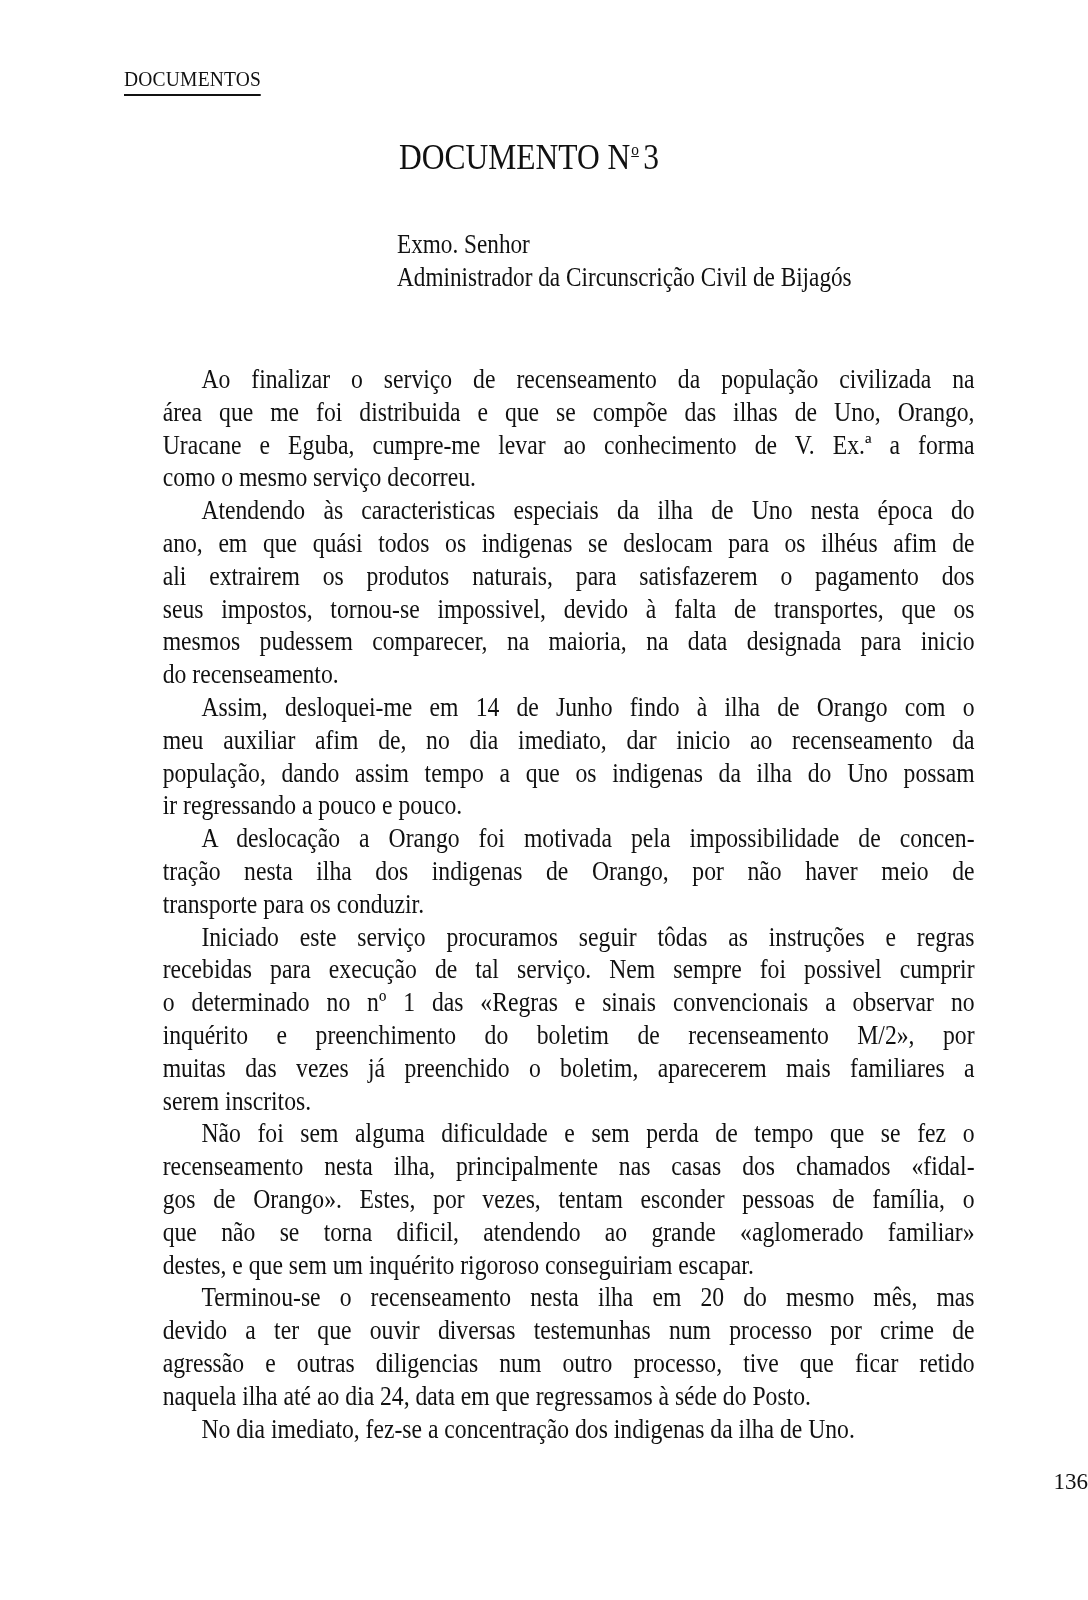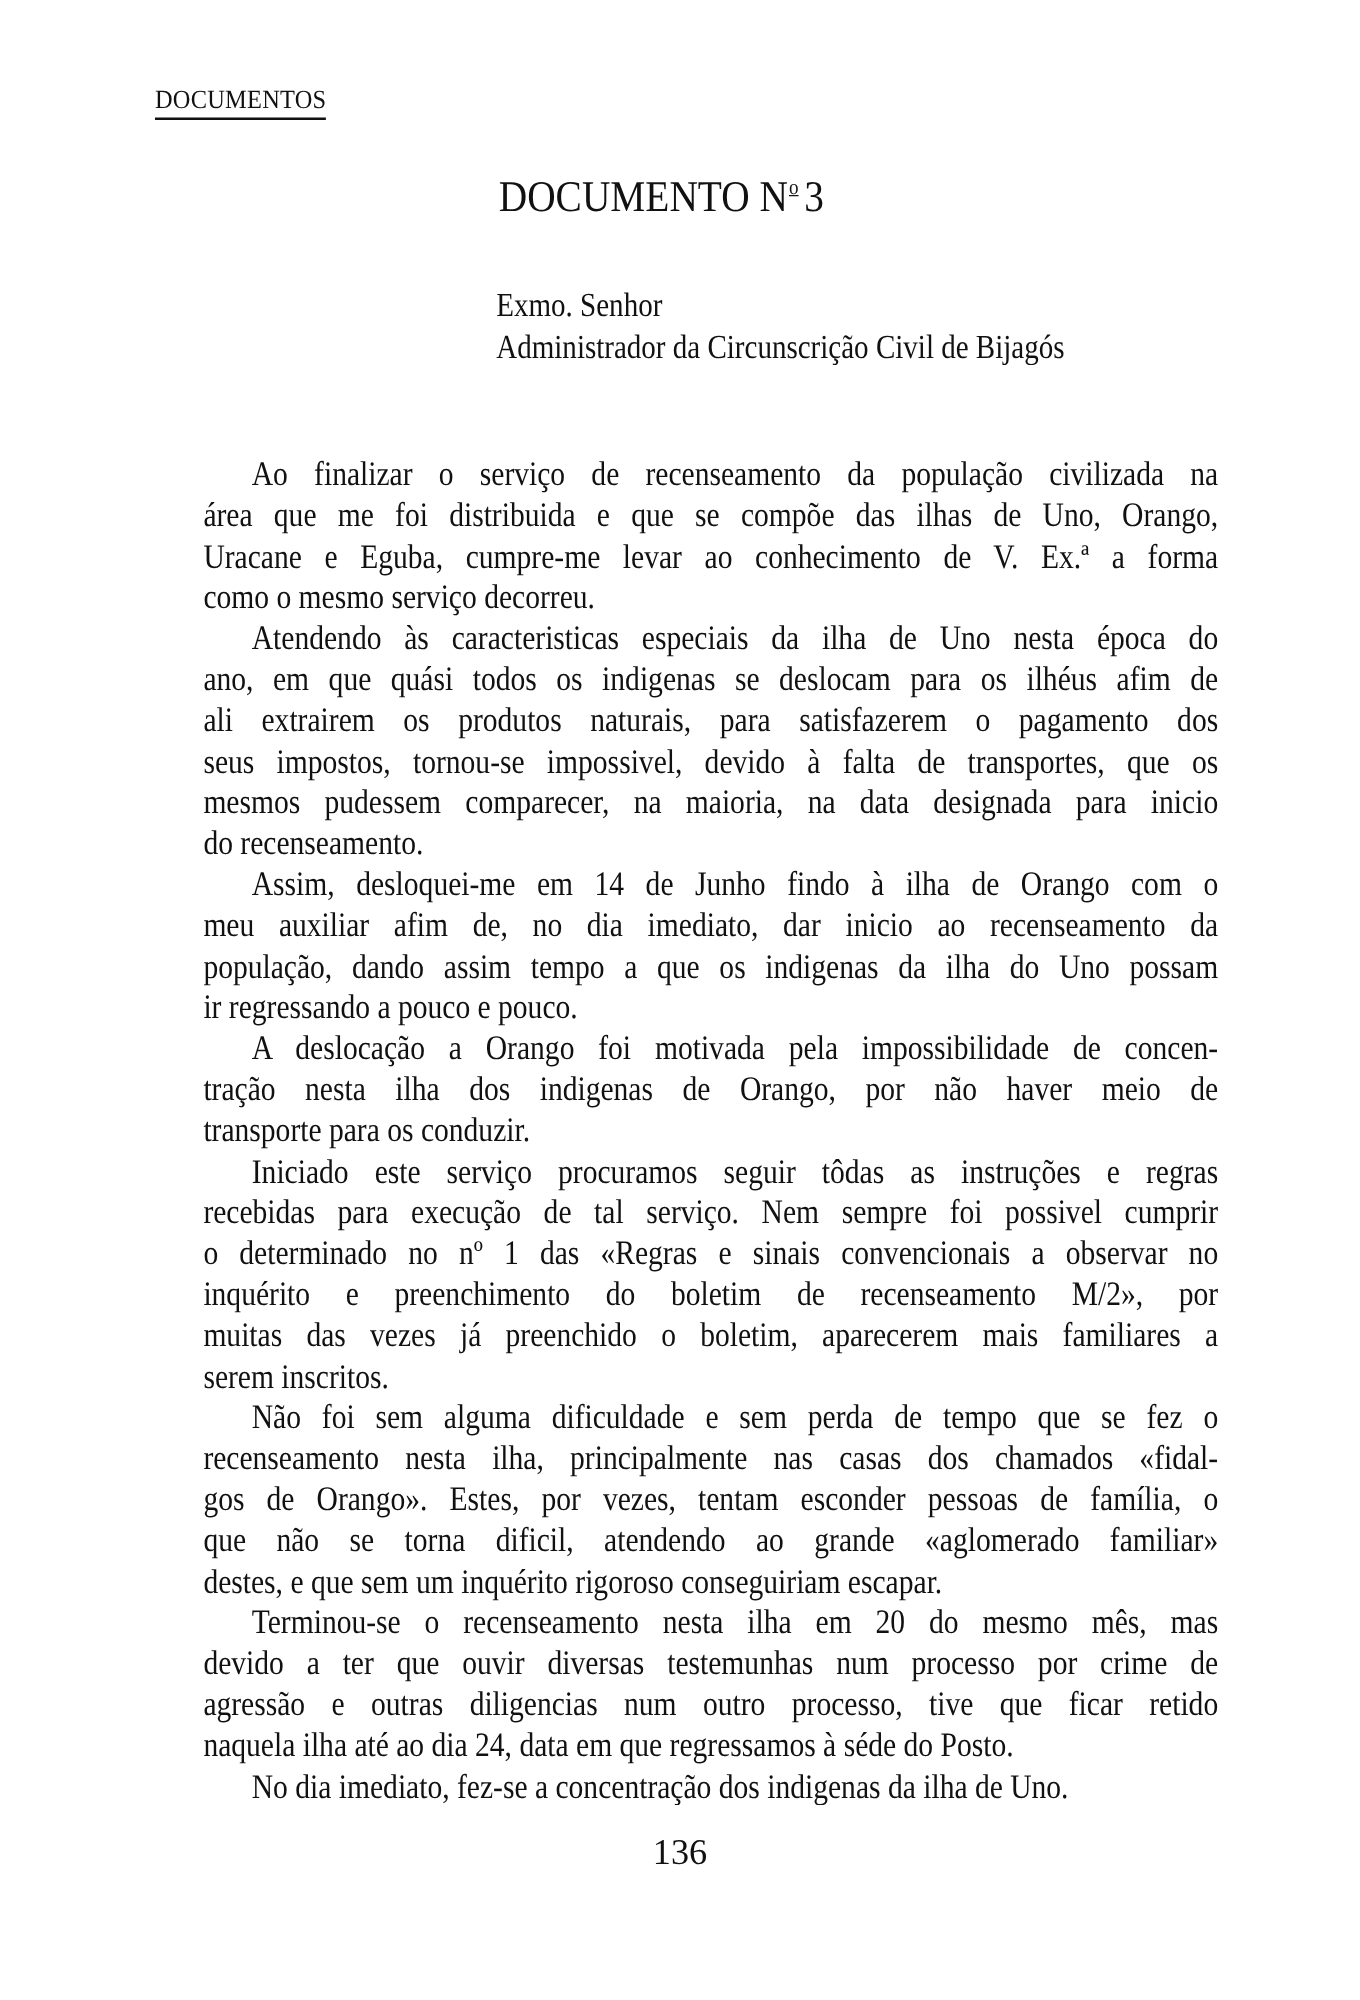--- a/index.html
+++ b/index.html
@@ -93,8 +93,8 @@
       left: 0;
       width: 1088px;
       top: 1468px;
-      text-align: center;
-      font-size: 29px;
+      text-align: right;
+      font-size: 23px;
       line-height: 28px;
     }
   </style>

